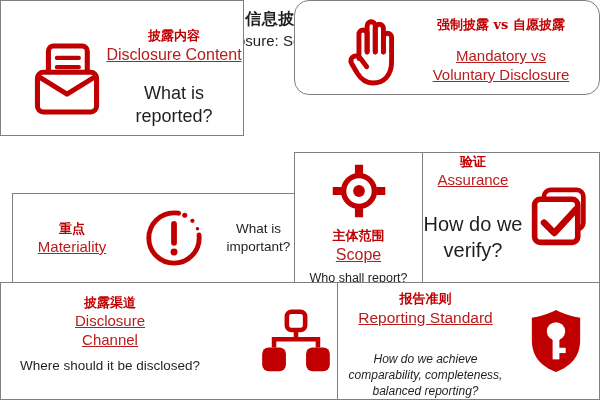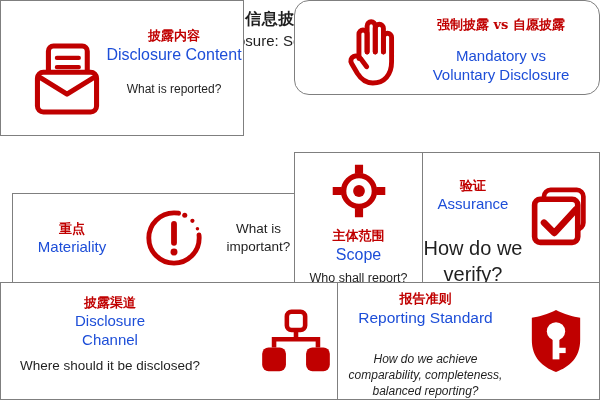--- a/index.html
+++ b/index.html
@@ -20,7 +20,7 @@
   #c6{left:0;top:282px;width:374px;height:118px;}
   #c7{left:337px;top:282px;width:263px;height:118px;}
   .zh{color:#C00000;font-size:13px;font-weight:bold;font-family:"DejaVu Serif","Liberation Sans",serif;white-space:pre-line;}
-  .en{color:#1d4ed8;font-size:15px;line-height:1.25;white-space:pre-line;}
+  .en{color:#b91c1c;font-size:15px;line-height:1.25;white-space:pre-line;text-decoration:underline;}
   .q{color:#1f1f1f;font-size:13.5px;line-height:1.3;white-space:pre-line;}
   .txt{text-align:center;}
   .icon{display:flex;align-items:center;justify-content:center;}

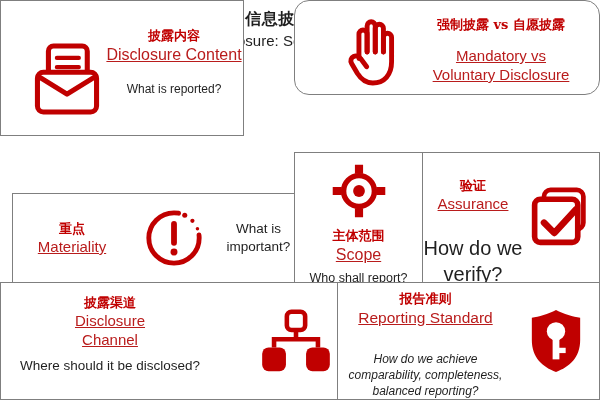--- a/index.html
+++ b/index.html
@@ -29,7 +29,7 @@
   #c1 .icon{margin:22px 0 0 28px;}
   #c1 .txt{flex:1;margin-top:26px;}
   #c1 .en{font-size:16px;}
-  #c1 .q{margin-top:17px;font-size:12px;}
+  #c1 .q{margin-top:17px;font-size:18px;}
   #c2 .icon{margin:8px 0 0 46px;}
   #c2 .txt{flex:1;margin-top:15px;}
   #c2 .en{margin-top:13px;}

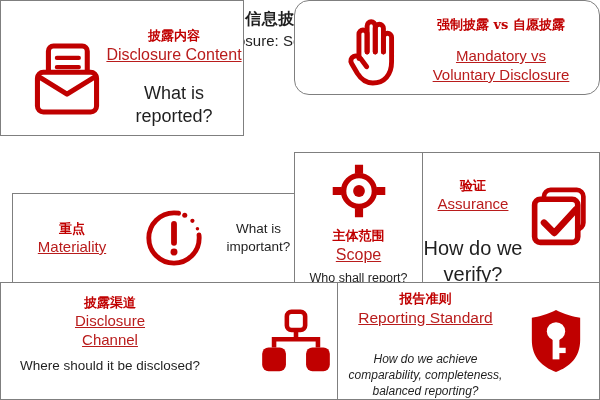--- a/index.html
+++ b/index.html
@@ -40,7 +40,7 @@
   #c4 .zh{margin-top:7px;}
   #c4 .en{font-size:16px;}
   #c4 .q{font-size:12.5px;margin-top:5px;}
-  #c5 .txt{flex:1;margin-top:24px;}
+  #c5 .txt{flex:1;}
   #c5 .q{margin-top:21px;font-size:20px;}
   #c5 .icon{width:72px;margin-right:4px;}
   #c6 .txt{width:218px;margin-top:11px;}

